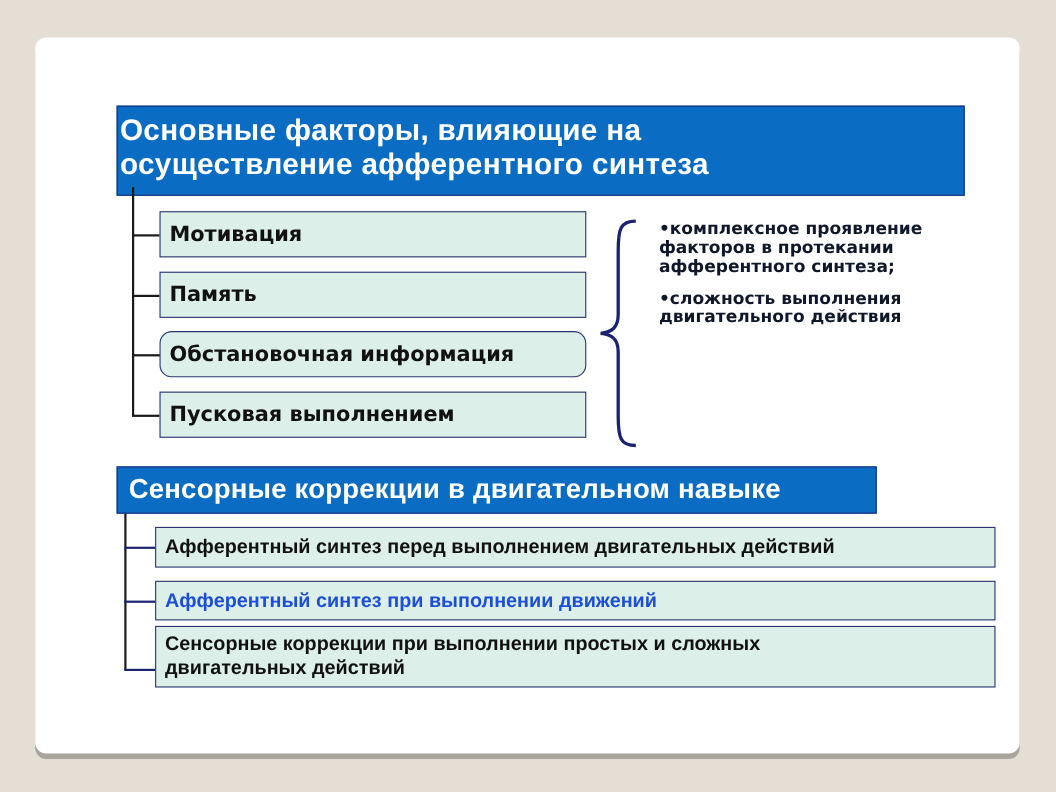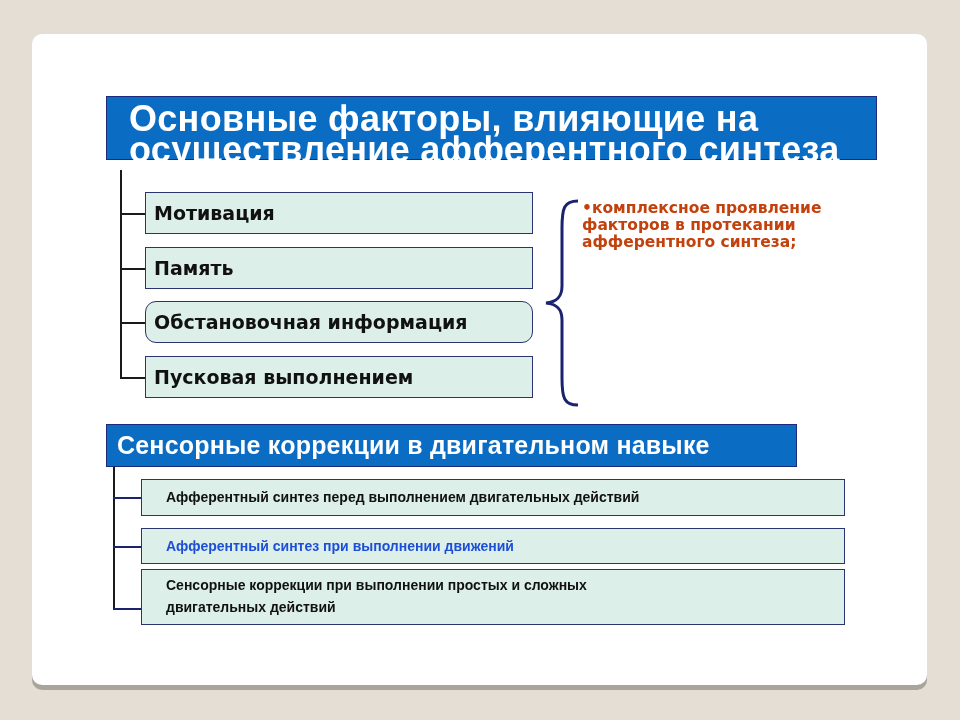--- a/index.html
+++ b/index.html
@@ -18,7 +18,7 @@
     color: #ffffff; font-family: "Liberation Sans", sans-serif; font-weight: bold;
     box-sizing: border-box;
   }
-  .bar1 { left: 106px; top: 96px; width: 771px; height: 64px; font-size: 36px; line-height: 31px; padding: 6px 22px; letter-spacing: 0.3px; }
+  .bar1 { left: 106px; top: 96px; width: 771px; height: 82px; font-size: 27px; line-height: 31px; padding: 6px 2px; letter-spacing: 0.3px; }
   .bar2 { left: 106px; top: 424px; width: 691px; height: 43px; font-size: 25px; line-height: 41px; padding: 0 10px; letter-spacing: 0.2px; }
   .line { position: absolute; background: #1a1a1a; }
   .box {

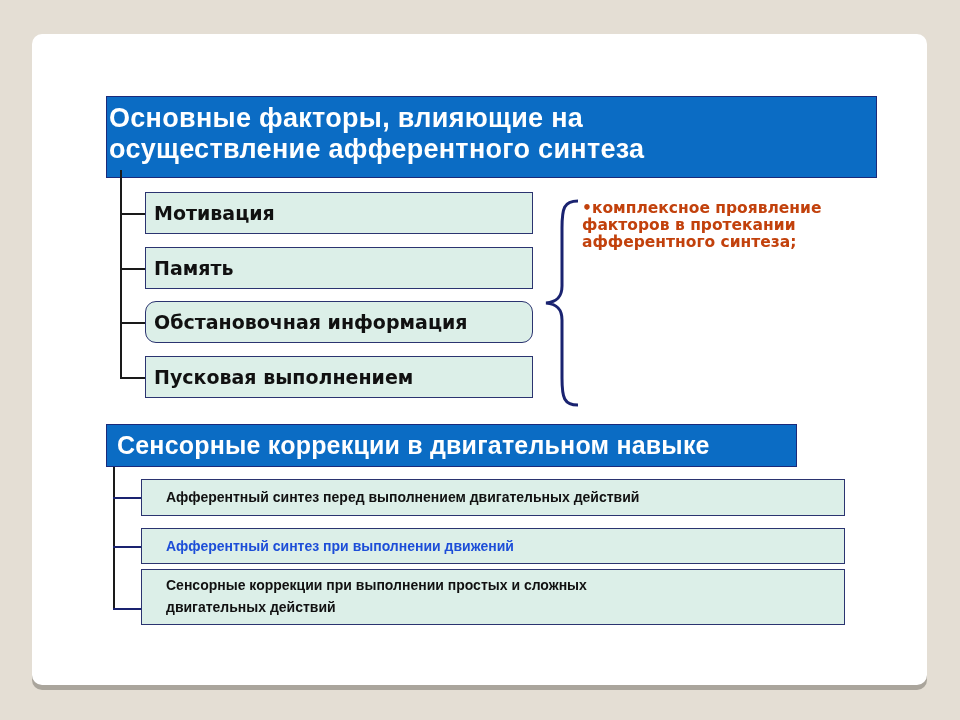--- a/index.html
+++ b/index.html
@@ -35,7 +35,7 @@
     font-weight: bold; font-size: 15.5px; line-height: 17px;
   }
   .note .head { color: #a01622; margin-bottom: 14px; }
-  .note .bul { color: #c2410c; margin-bottom: 12px; }
+  .note .bul { color: #0f172a; margin-bottom: 12px; margin-left: 17px; }
   .brace { position: absolute; left: 542px; top: 198px; }
 </style>
 </head>

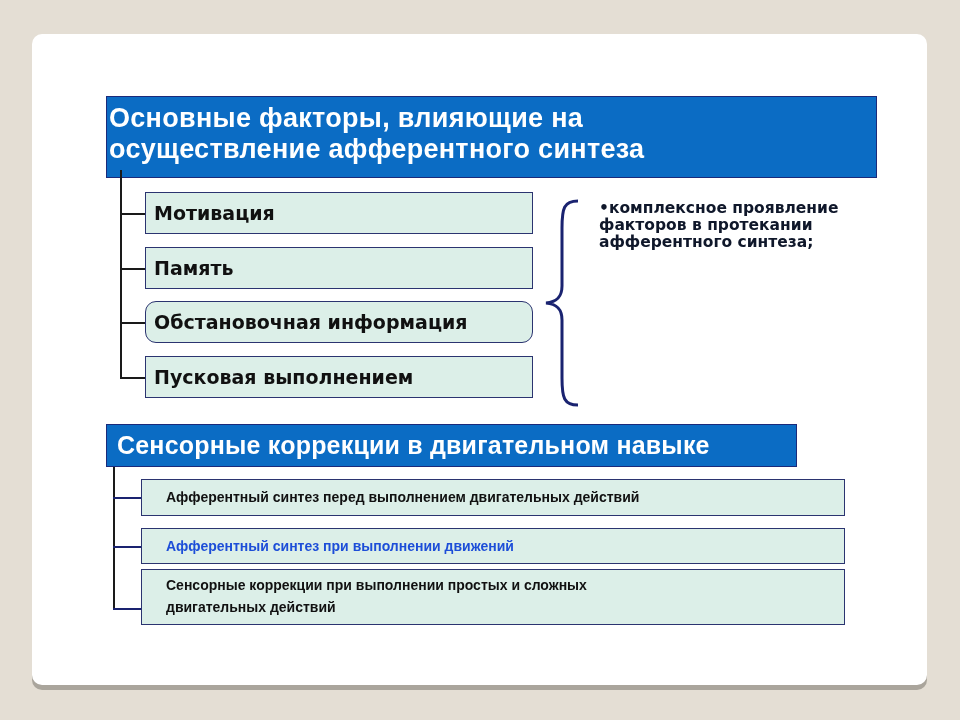--- a/index.html
+++ b/index.html
@@ -65,6 +65,7 @@
 
 <div class="note">
   <div class="bul">•комплексное проявление факторов в протекании афферентного синтеза;</div>
+  <div class="bul">•сложность выполнения двигательного действия</div>
 </div>
 
 <div class="bar bar2">

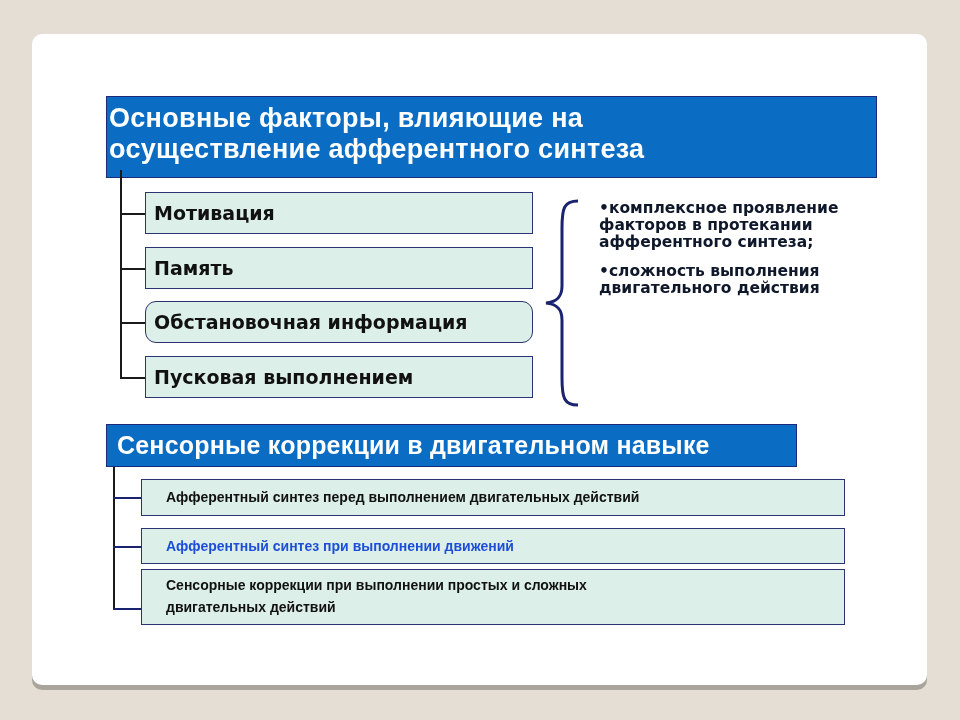--- a/index.html
+++ b/index.html
@@ -27,7 +27,7 @@
     font-family: "DejaVu Sans", sans-serif;
   }
   .fbox { left: 145px; width: 388px; height: 42px; font-size: 19px; line-height: 40px; padding-left: 8px; }
-  .sbox { left: 141px; width: 704px; font-size: 14px; padding-left: 24px; font-family: "Liberation Sans", sans-serif; }
+  .sbox { left: 141px; width: 764px; font-size: 18px; padding-left: 8px; font-family: "Liberation Sans", sans-serif; }
   .navy { color: #1d4ed8; }
   .blk { color: #1d4ed8; }
   .note {

